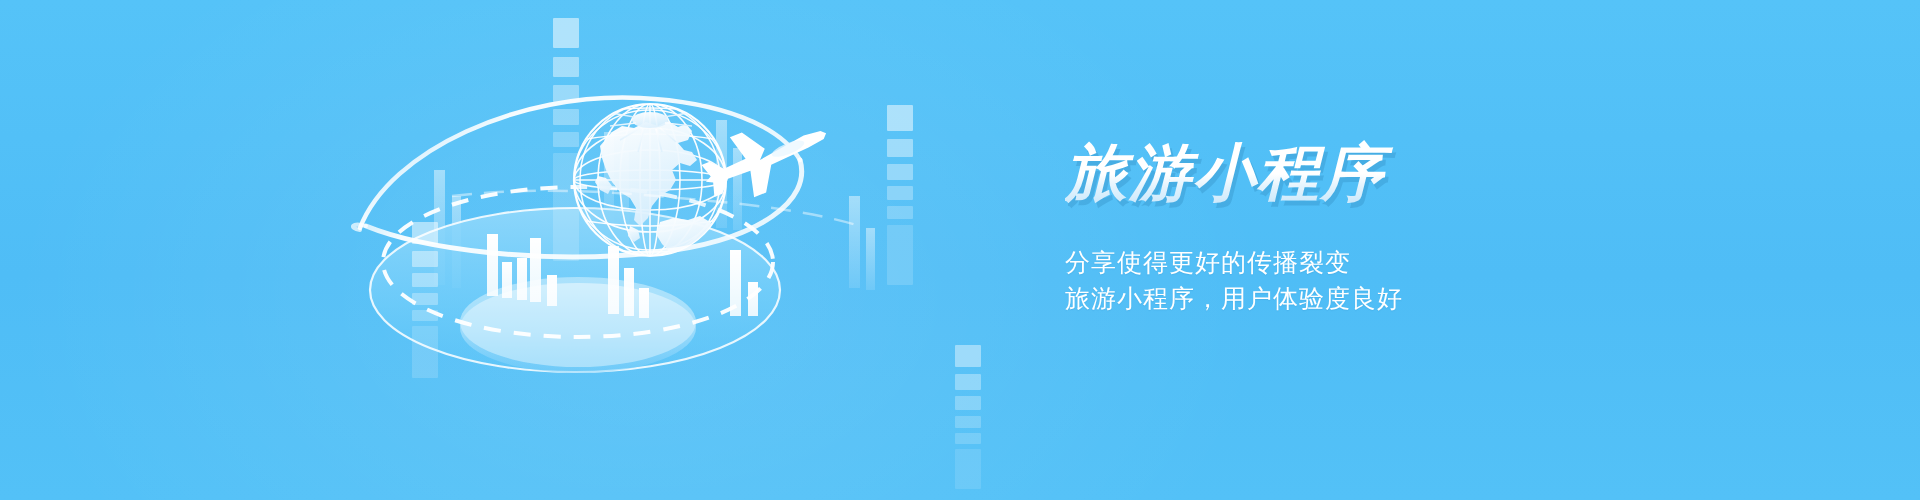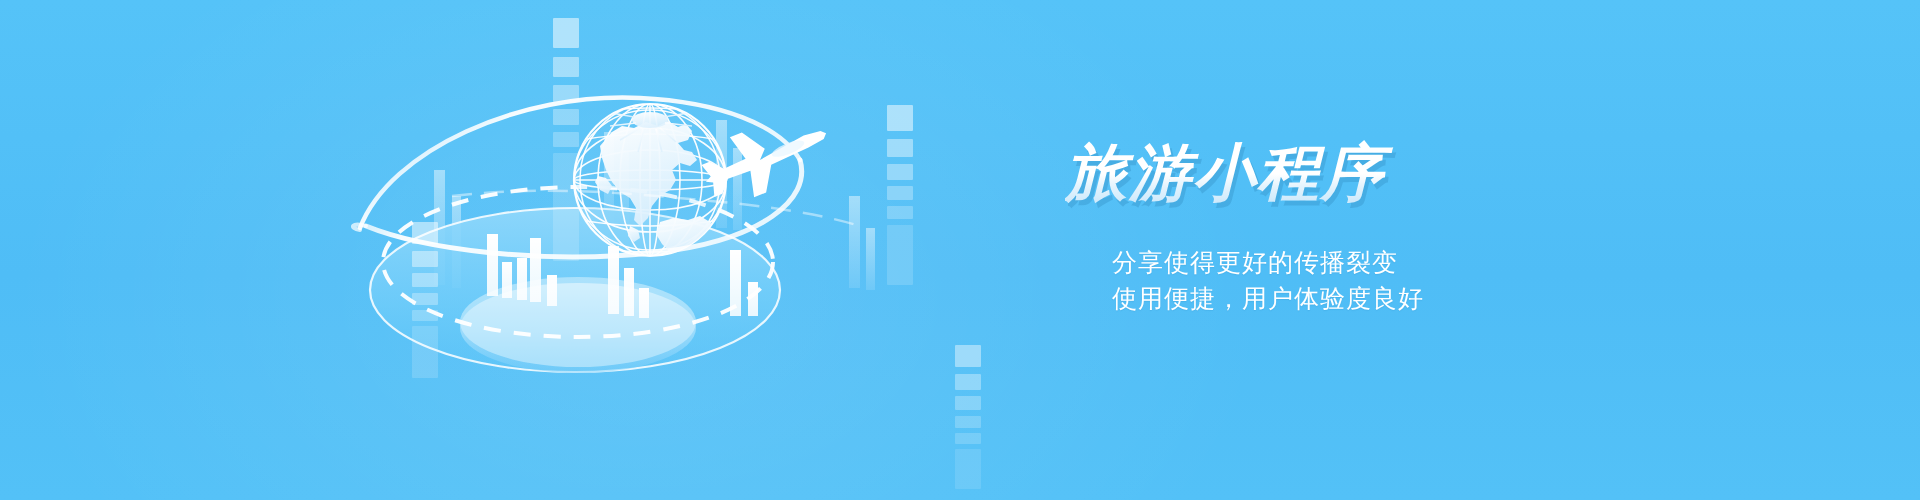--- a/index.html
+++ b/index.html
@@ -67,7 +67,7 @@
     font-family: "DejaVu Sans", "Liberation Sans", sans-serif;
   }
 
-  .sub-lines { margin-top: 40px; margin-left: 47px; }
+  .sub-lines { margin-top: 40px; }
   .sub-lines p {
     font-size: 25px;
     line-height: 36px;

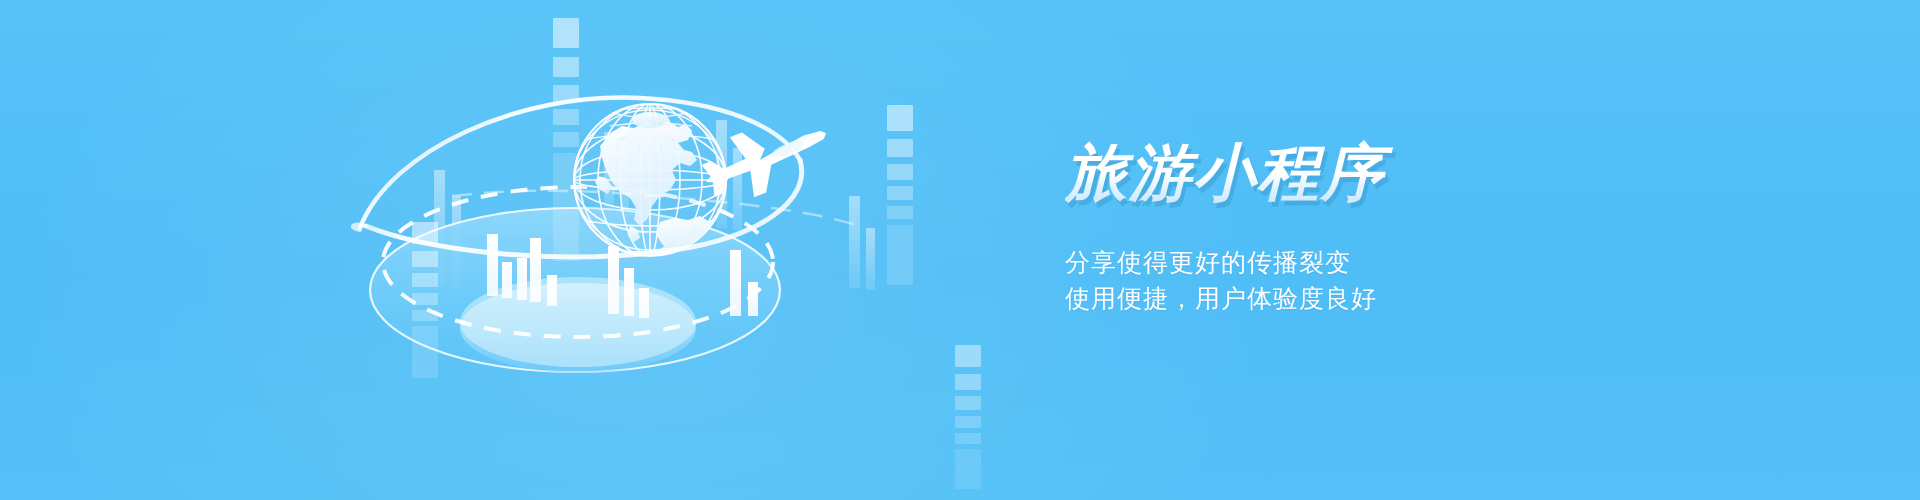--- a/index.html
+++ b/index.html
@@ -283,7 +283,7 @@
     <h1 class="title">旅游小程序</h1>
     <div class="sub-lines">
       <p>分享使得更好的传播裂变</p>
-      <p>使用便捷，用户体验度良好</p>
+      <p>旅游小程序，用户体验度良好</p>
     </div>
   </div>
 

